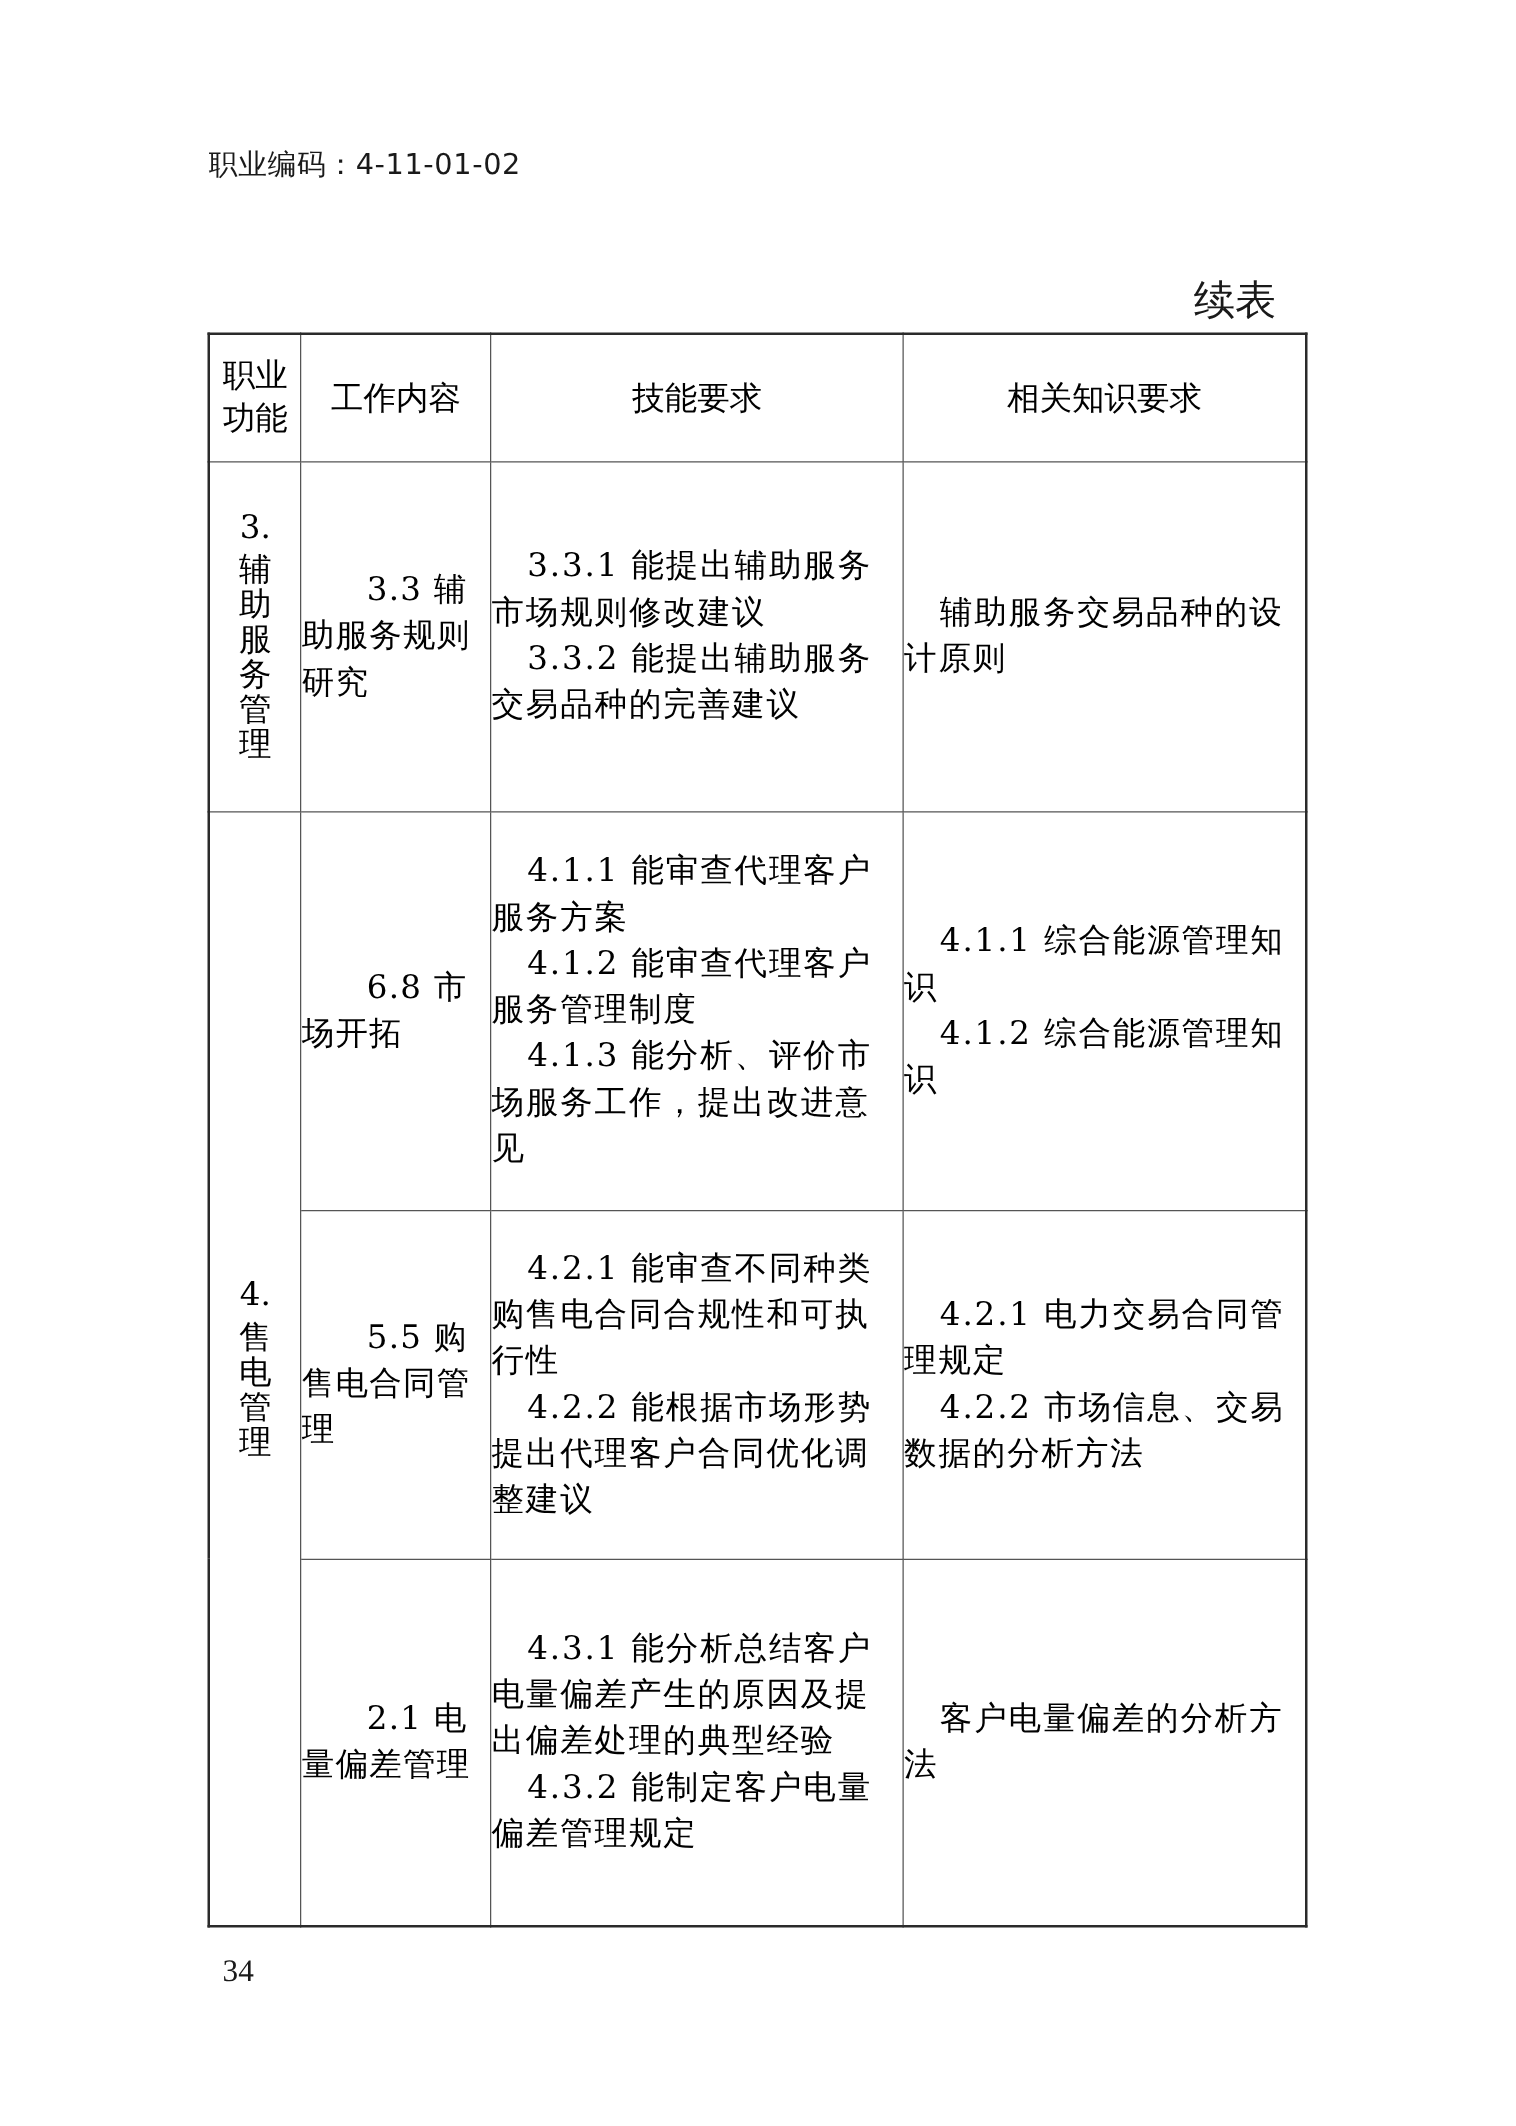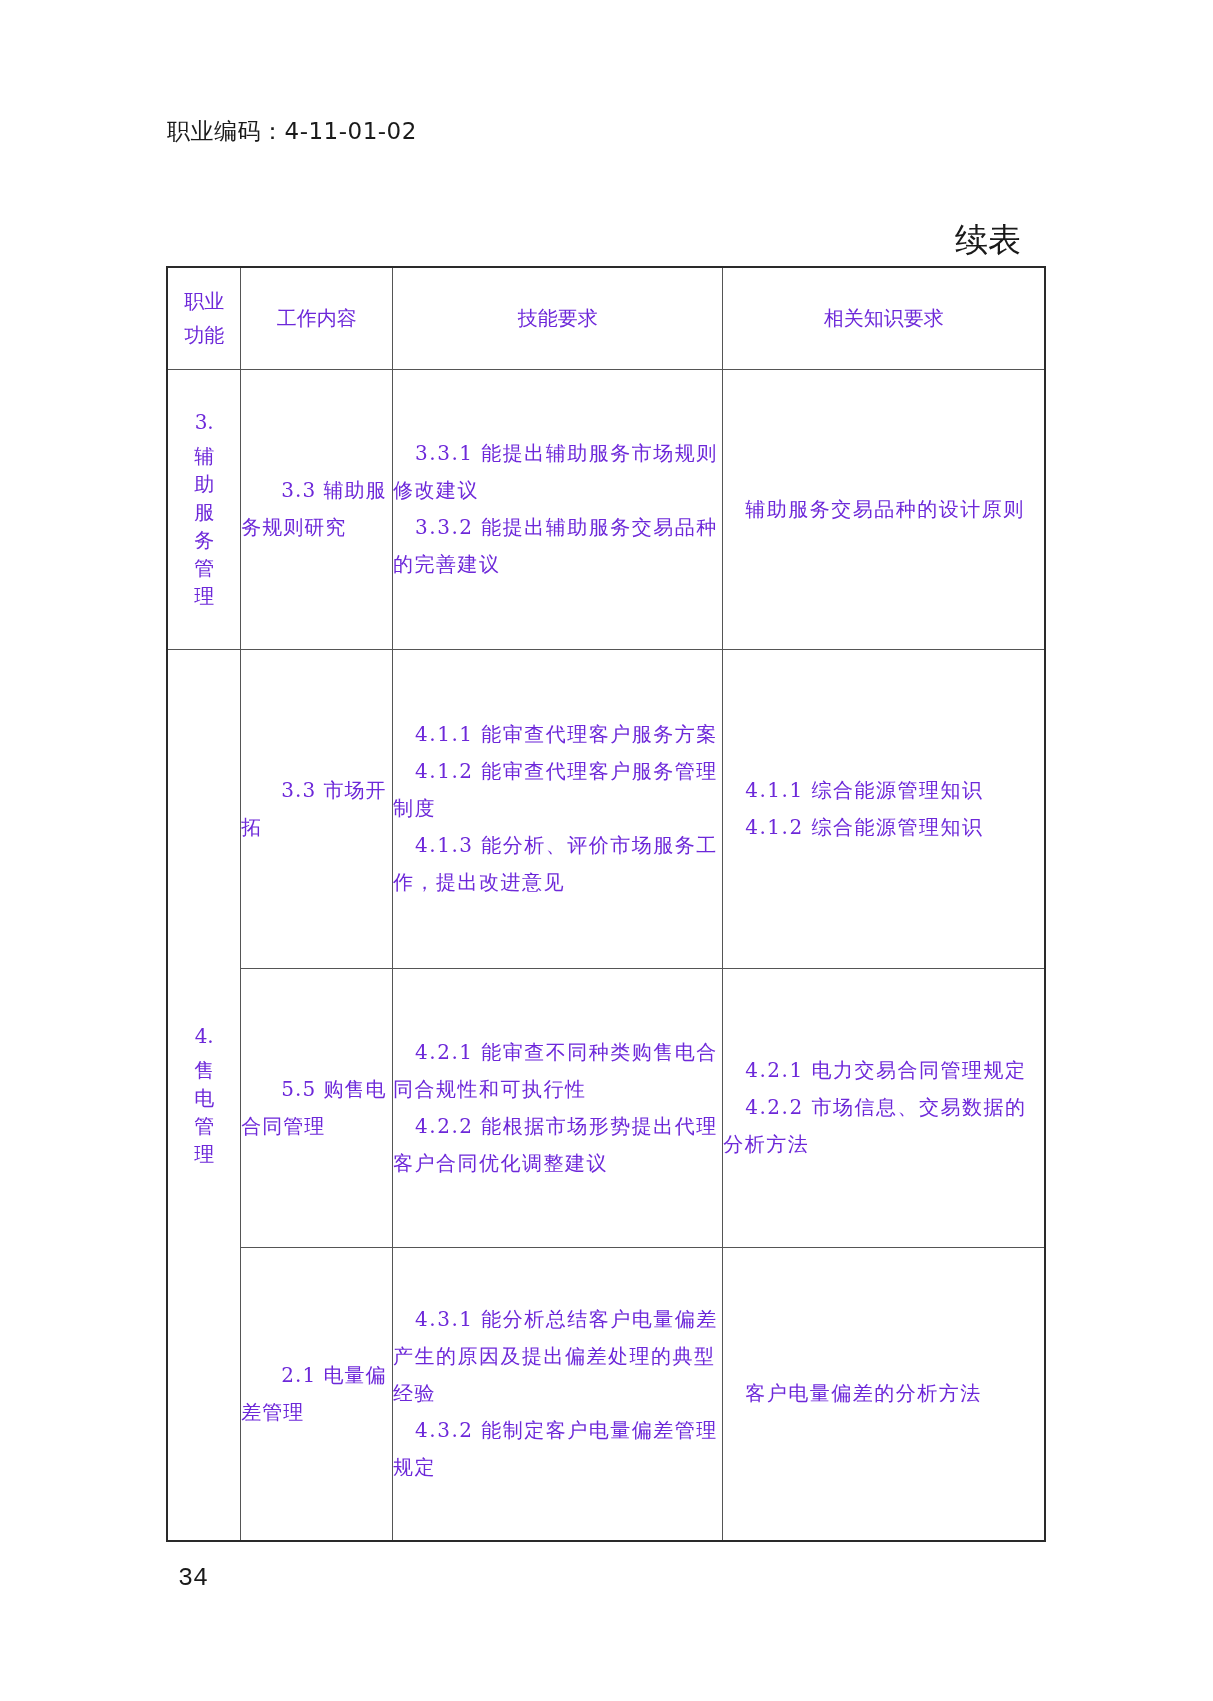--- a/index.html
+++ b/index.html
@@ -18,7 +18,7 @@
     position: absolute; left: 166px; top: 266px;
     width: 880px; border-collapse: collapse;
     font-family: "DejaVu Serif", "Liberation Serif", serif;
-    font-size: 20px; color: #6d28d9;
+    font-size: 26px; color: #000000;
     border: 2.5px solid #2a2a2a;
   }
   table.main td, table.main th {

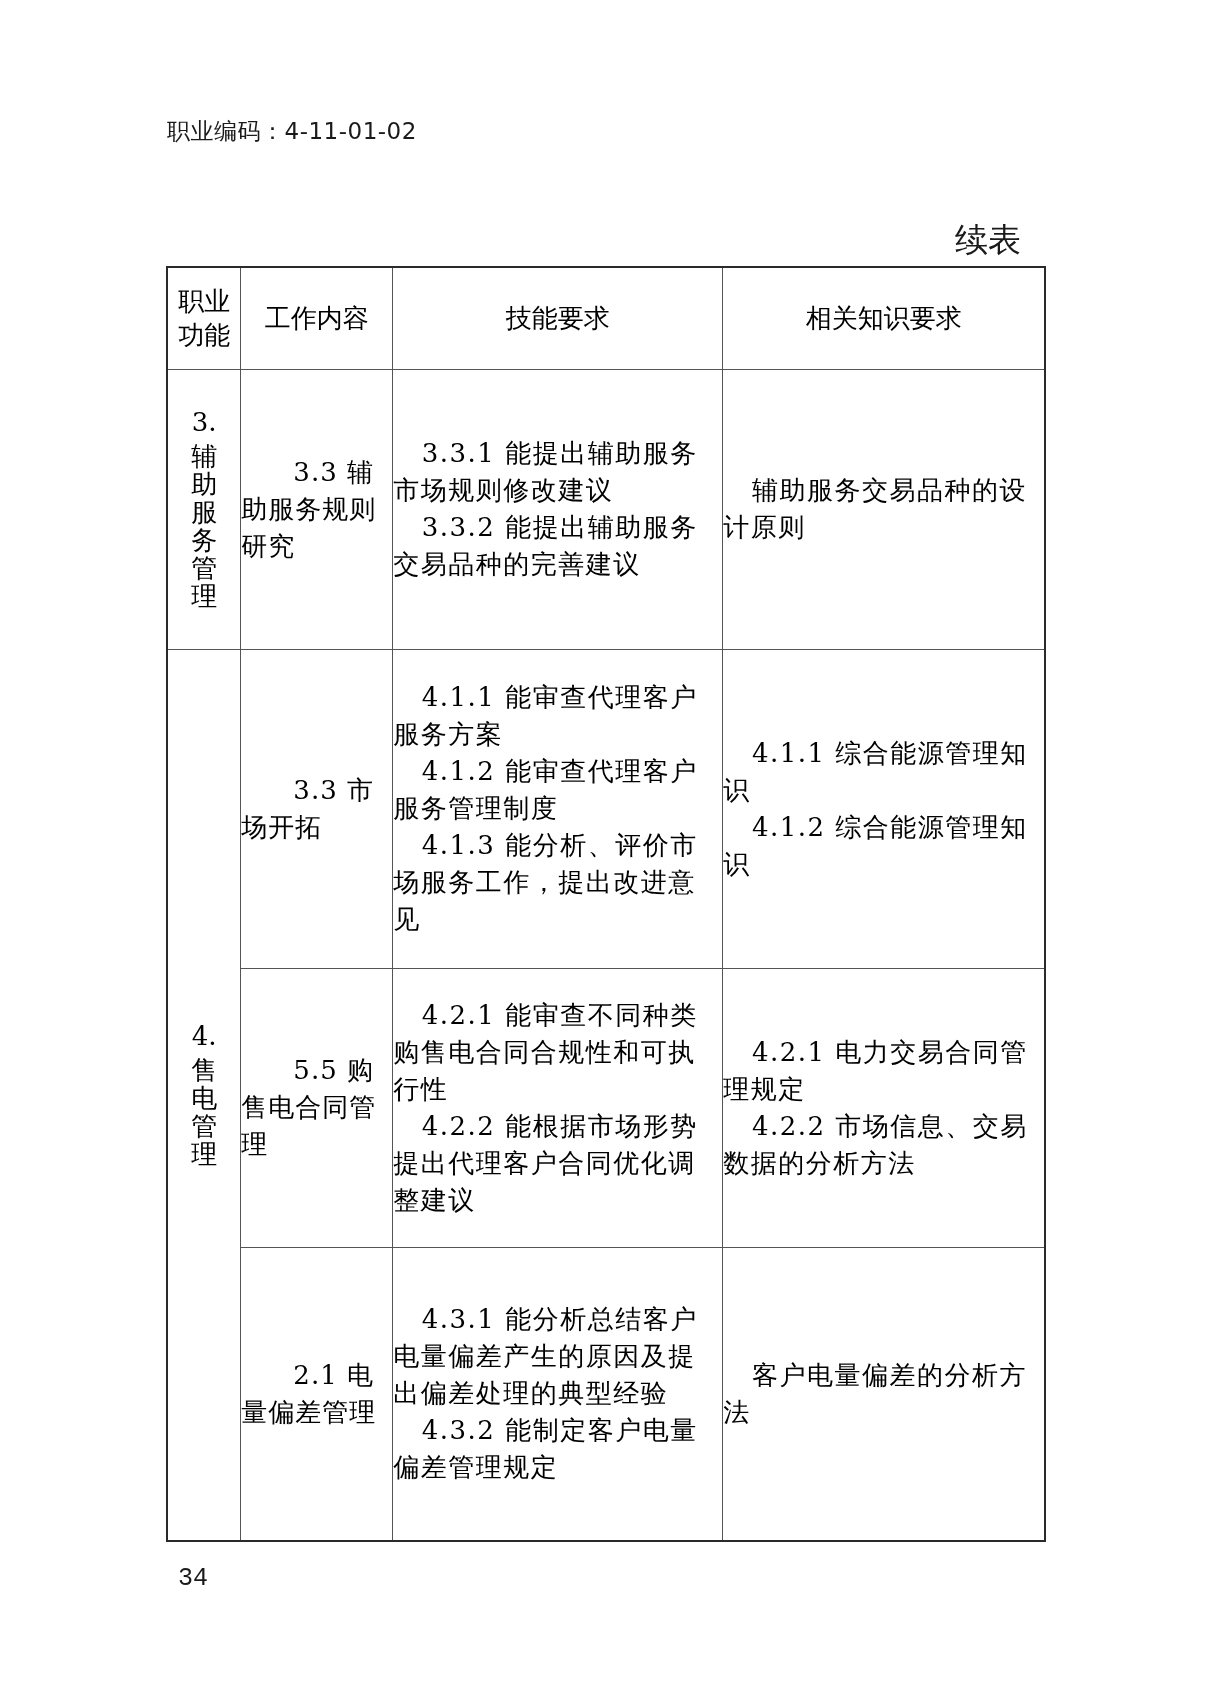--- a/index.html
+++ b/index.html
@@ -87,7 +87,7 @@
       <span class="num">4.</span>
       <span class="v">售电管理</span>
     </td>
-    <td class="work">3.3 市场开拓</td>
+    <td class="work">6.8 市场开拓</td>
     <td class="skill">
       <p>4.1.1 能审查代理客户服务方案</p>
       <p>4.1.2 能审查代理客户服务管理制度</p>

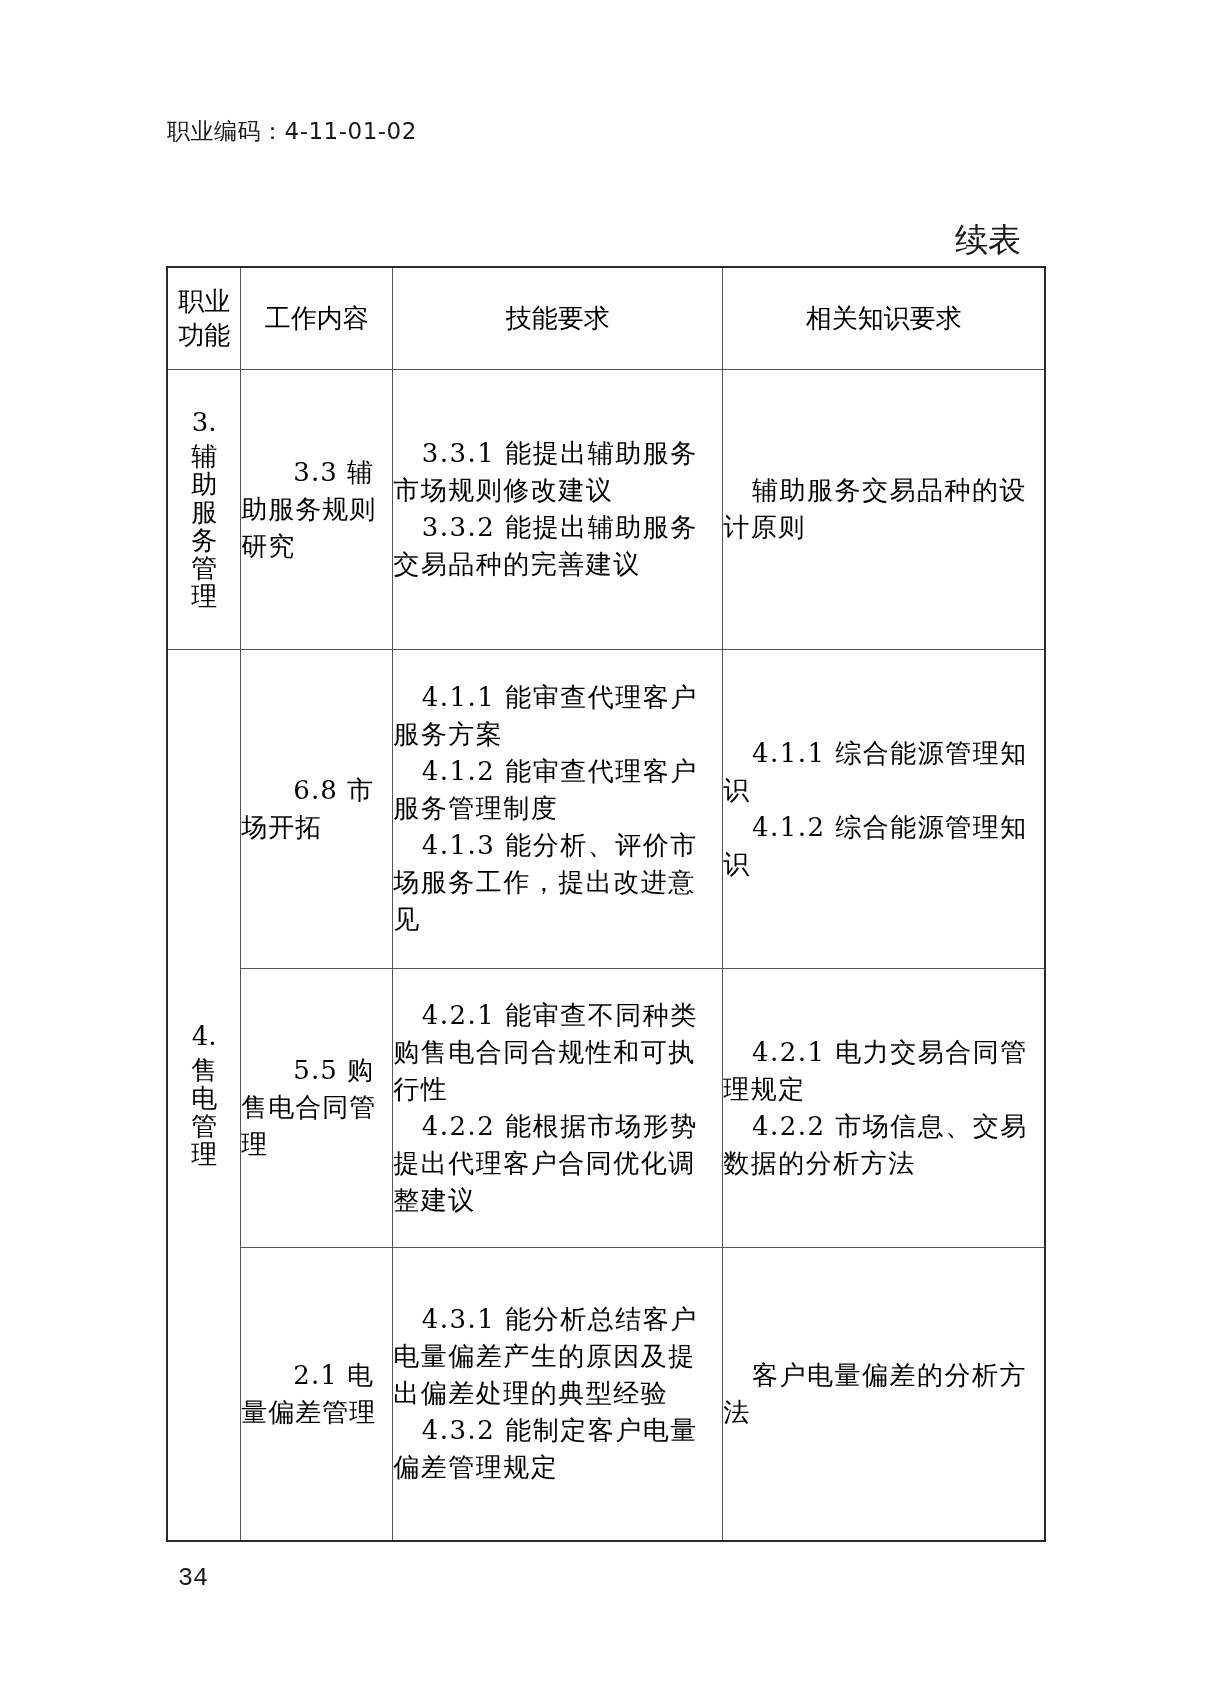--- a/index.html
+++ b/index.html
@@ -38,7 +38,7 @@
   .know { padding: 0 10px 0 12px; line-height: 37px; letter-spacing: 1.5px; margin-left: 20px; }
   .pageno {
     position: absolute; left: 178px; top: 1564px;
-    font-family: Liberation Mono, monospace; font-size: 25px; color: #1a1a1a;
+    font-family: Liberation Serif, serif; font-size: 25px; color: #1a1a1a;
   }
 </style>
 </head>

